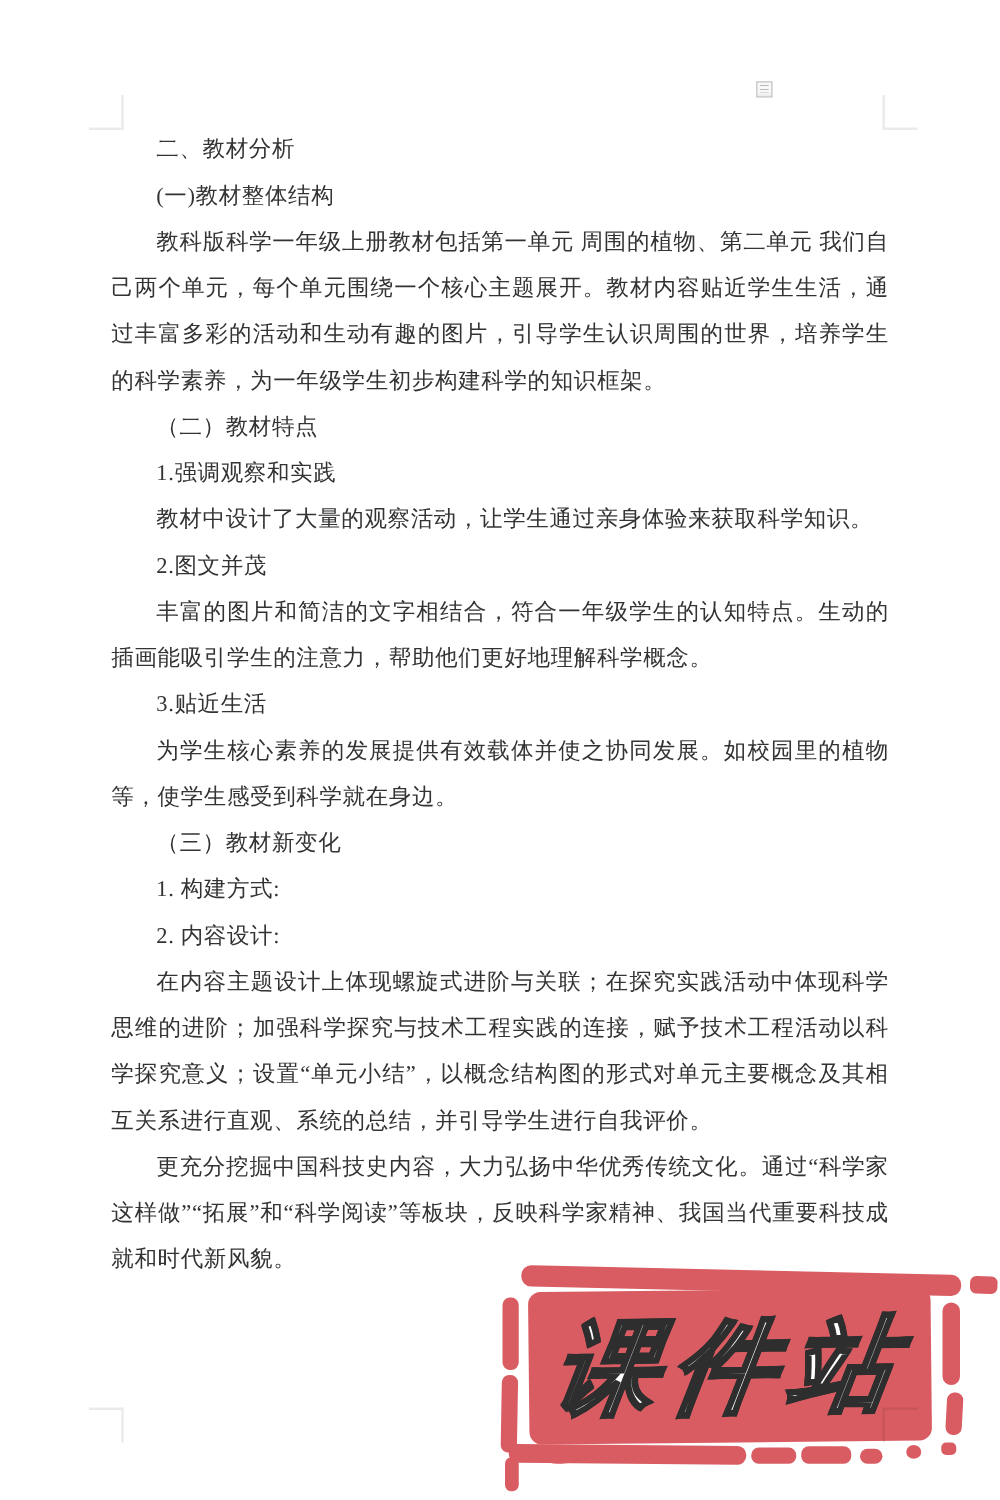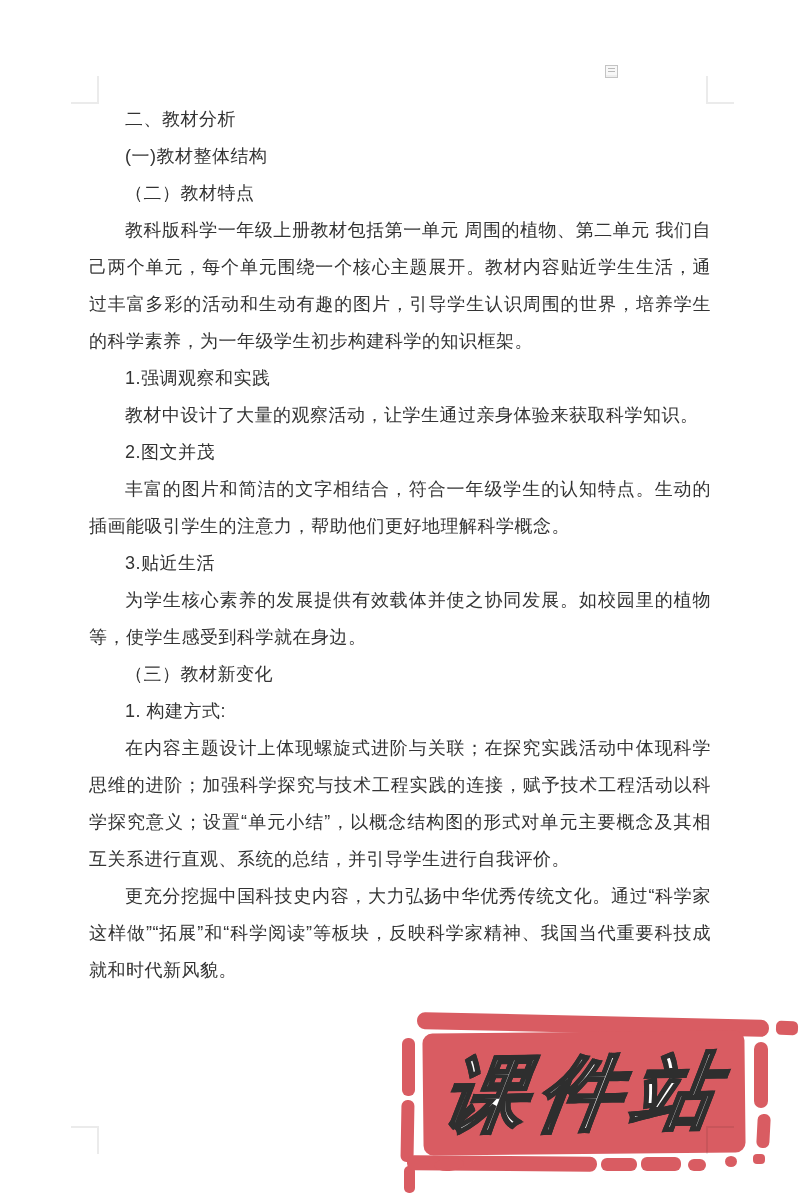--- a/index.html
+++ b/index.html
@@ -23,6 +23,7 @@
     top:101px;
     width:622px;
     color:var(--text-color,#333333);
+    font-family:Liberation Serif, serif;
   }
   .content p{
     margin:0;

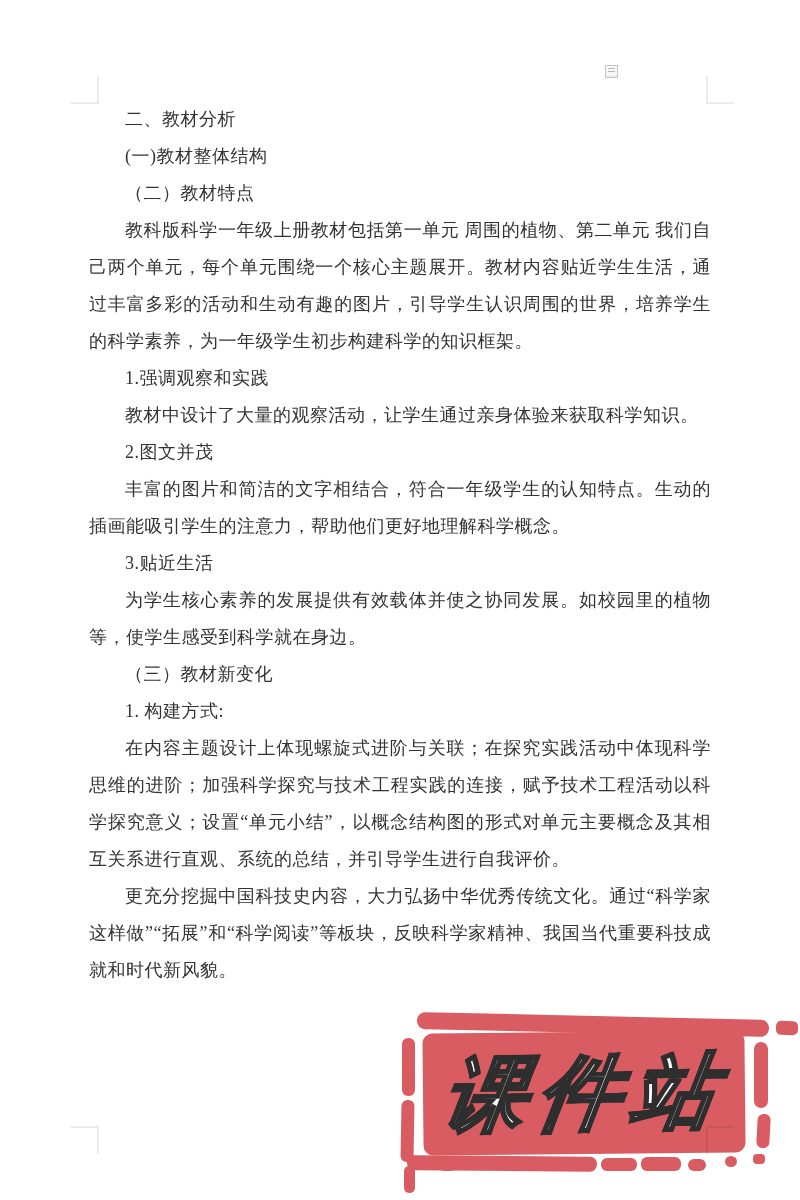--- a/index.html
+++ b/index.html
@@ -137,8 +137,8 @@
   <div class="content" id="content">
       <p>二、教材分析</p>
       <p>(一)教材整体结构</p>
+      <p>教科版科学一年级上册教材包括第一单元 周围的植物、第二单元 我们自己两个单元，每个单元围绕一个核心主题展开。教材内容贴近学生生活，通过丰富多彩的活动和生动有趣的图片，引导学生认识周围的世界，培养学生的科学素养，为一年级学生初步构建科学的知识框架。</p>
       <p>（二）教材特点</p>
-      <p>教科版科学一年级上册教材包括第一单元 周围的植物、第二单元 我们自己两个单元，每个单元围绕一个核心主题展开。教材内容贴近学生生活，通过丰富多彩的活动和生动有趣的图片，引导学生认识周围的世界，培养学生的科学素养，为一年级学生初步构建科学的知识框架。</p>
       <p>1.强调观察和实践</p>
       <p>教材中设计了大量的观察活动，让学生通过亲身体验来获取科学知识。</p>
       <p>2.图文并茂</p>

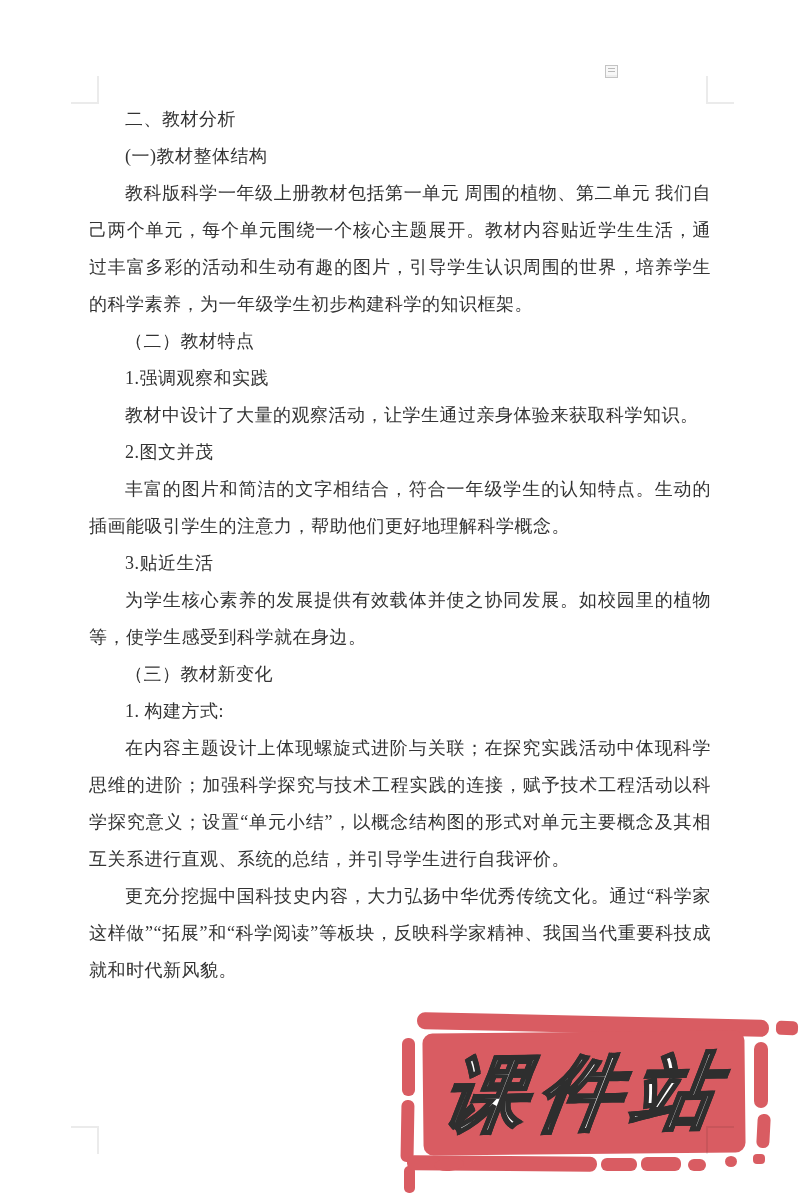--- a/index.html
+++ b/index.html
@@ -147,6 +147,7 @@
       <p>为学生核心素养的发展提供有效载体并使之协同发展。如校园里的植物等，使学生感受到科学就在身边。</p>
       <p>（三）教材新变化</p>
       <p>1. 构建方式:</p>
+      <p>2. 内容设计:</p>
       <p>在内容主题设计上体现螺旋式进阶与关联；在探究实践活动中体现科学思维的进阶；加强科学探究与技术工程实践的连接，赋予技术工程活动以科学探究意义；设置“单元小结”，以概念结构图的形式对单元主要概念及其相互关系进行直观、系统的总结，并引导学生进行自我评价。</p>
       <p>更充分挖掘中国科技史内容，大力弘扬中华优秀传统文化。通过“科学家这样做”“拓展”和“科学阅读”等板块，反映科学家精神、我国当代重要科技成就和时代新风貌。</p>
     </div>

